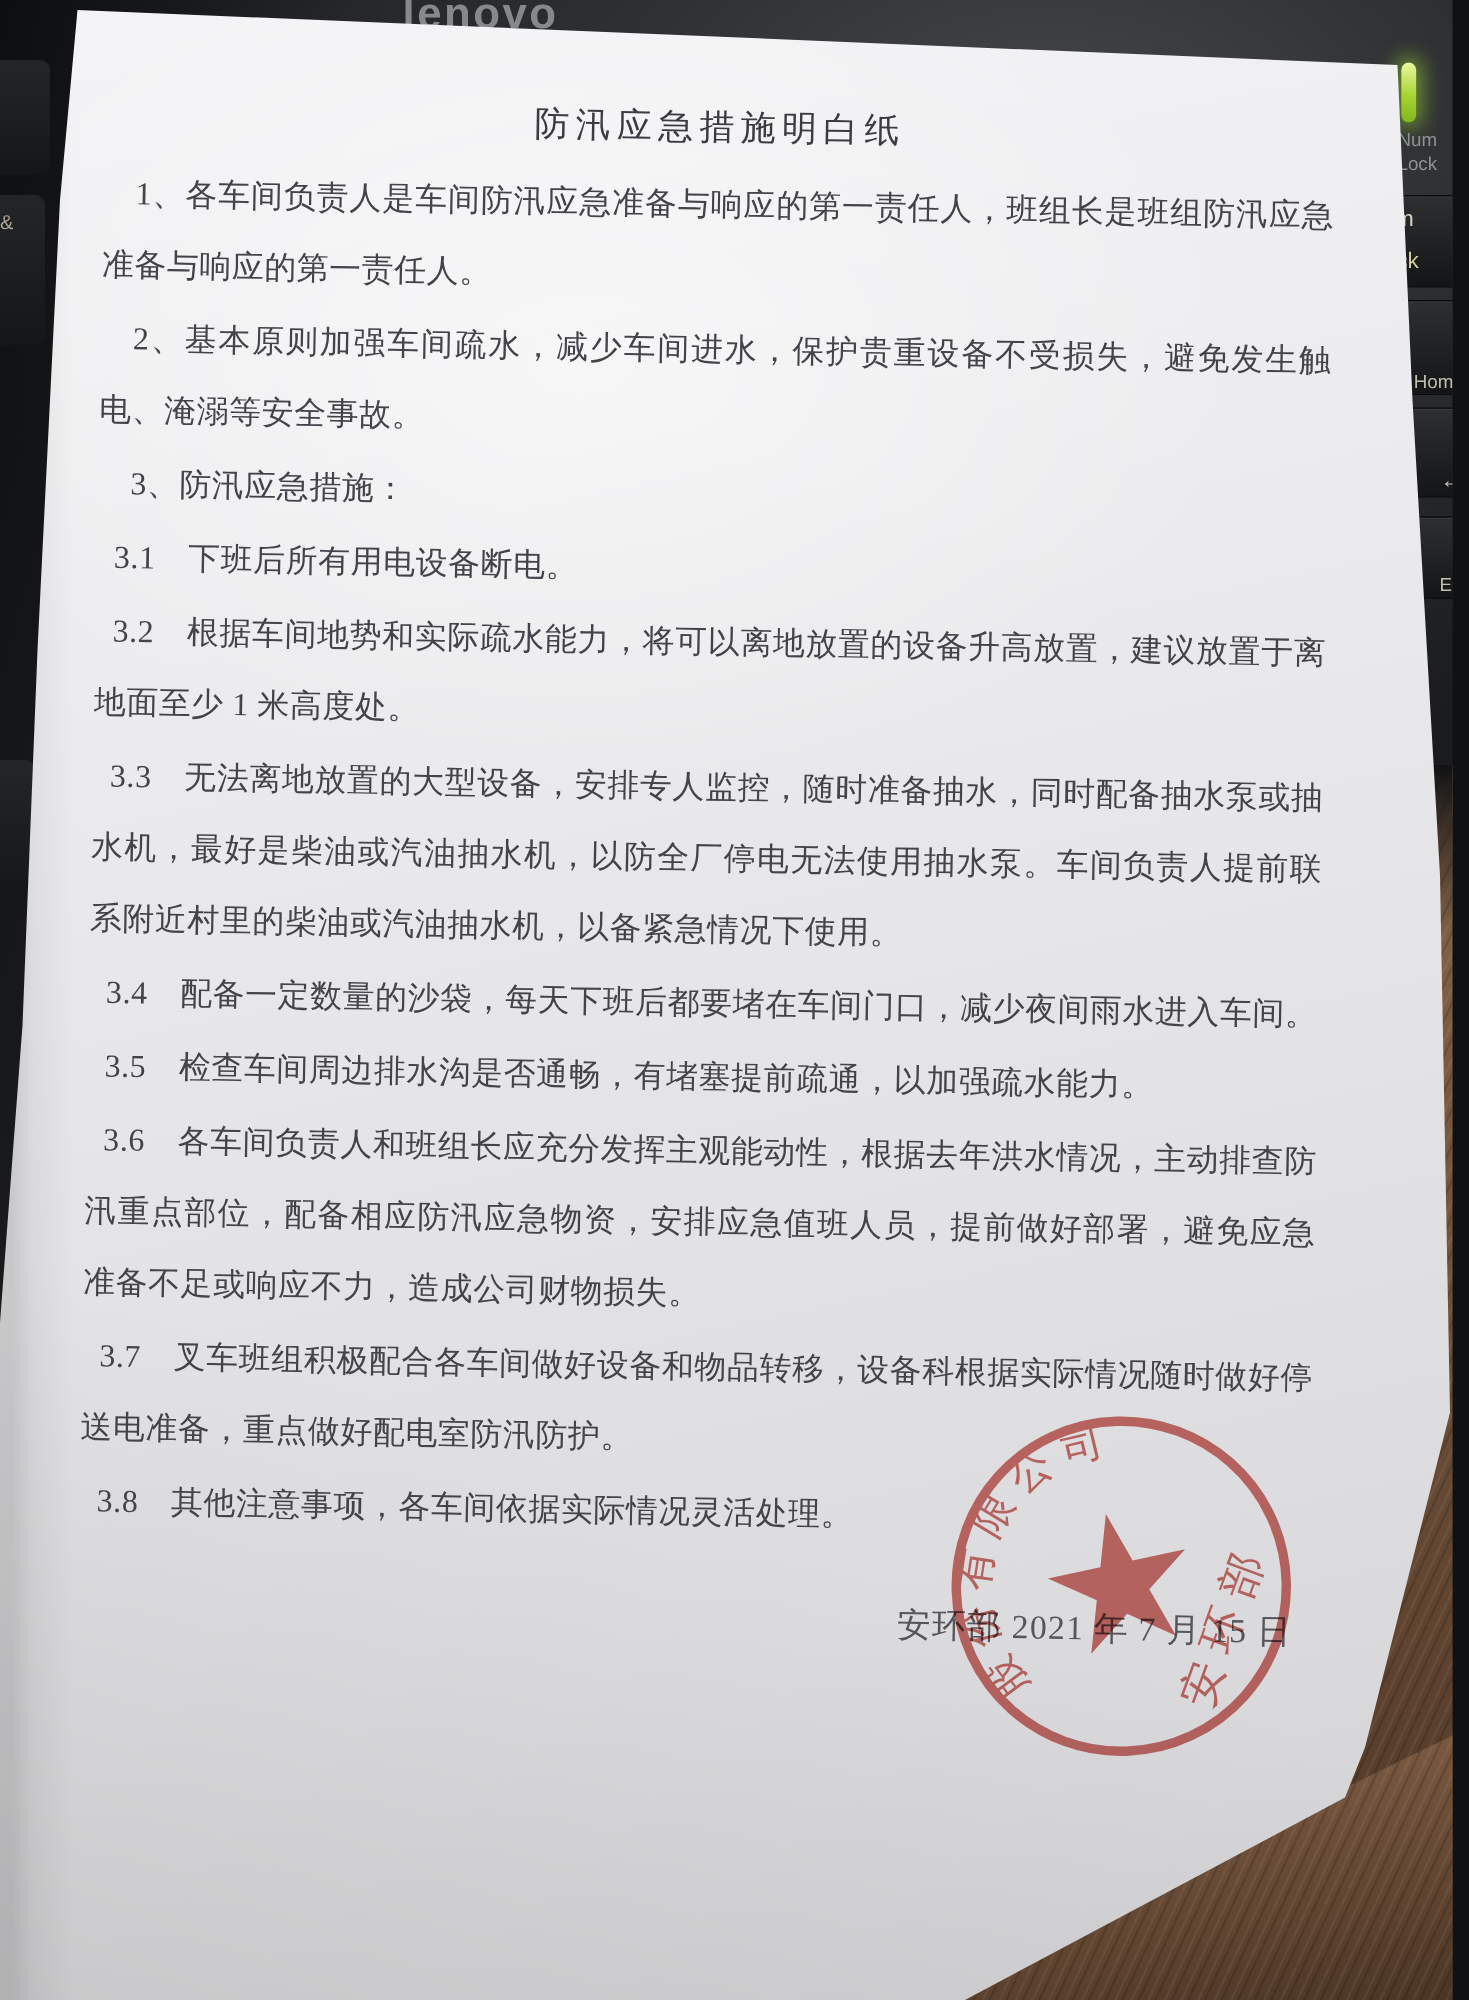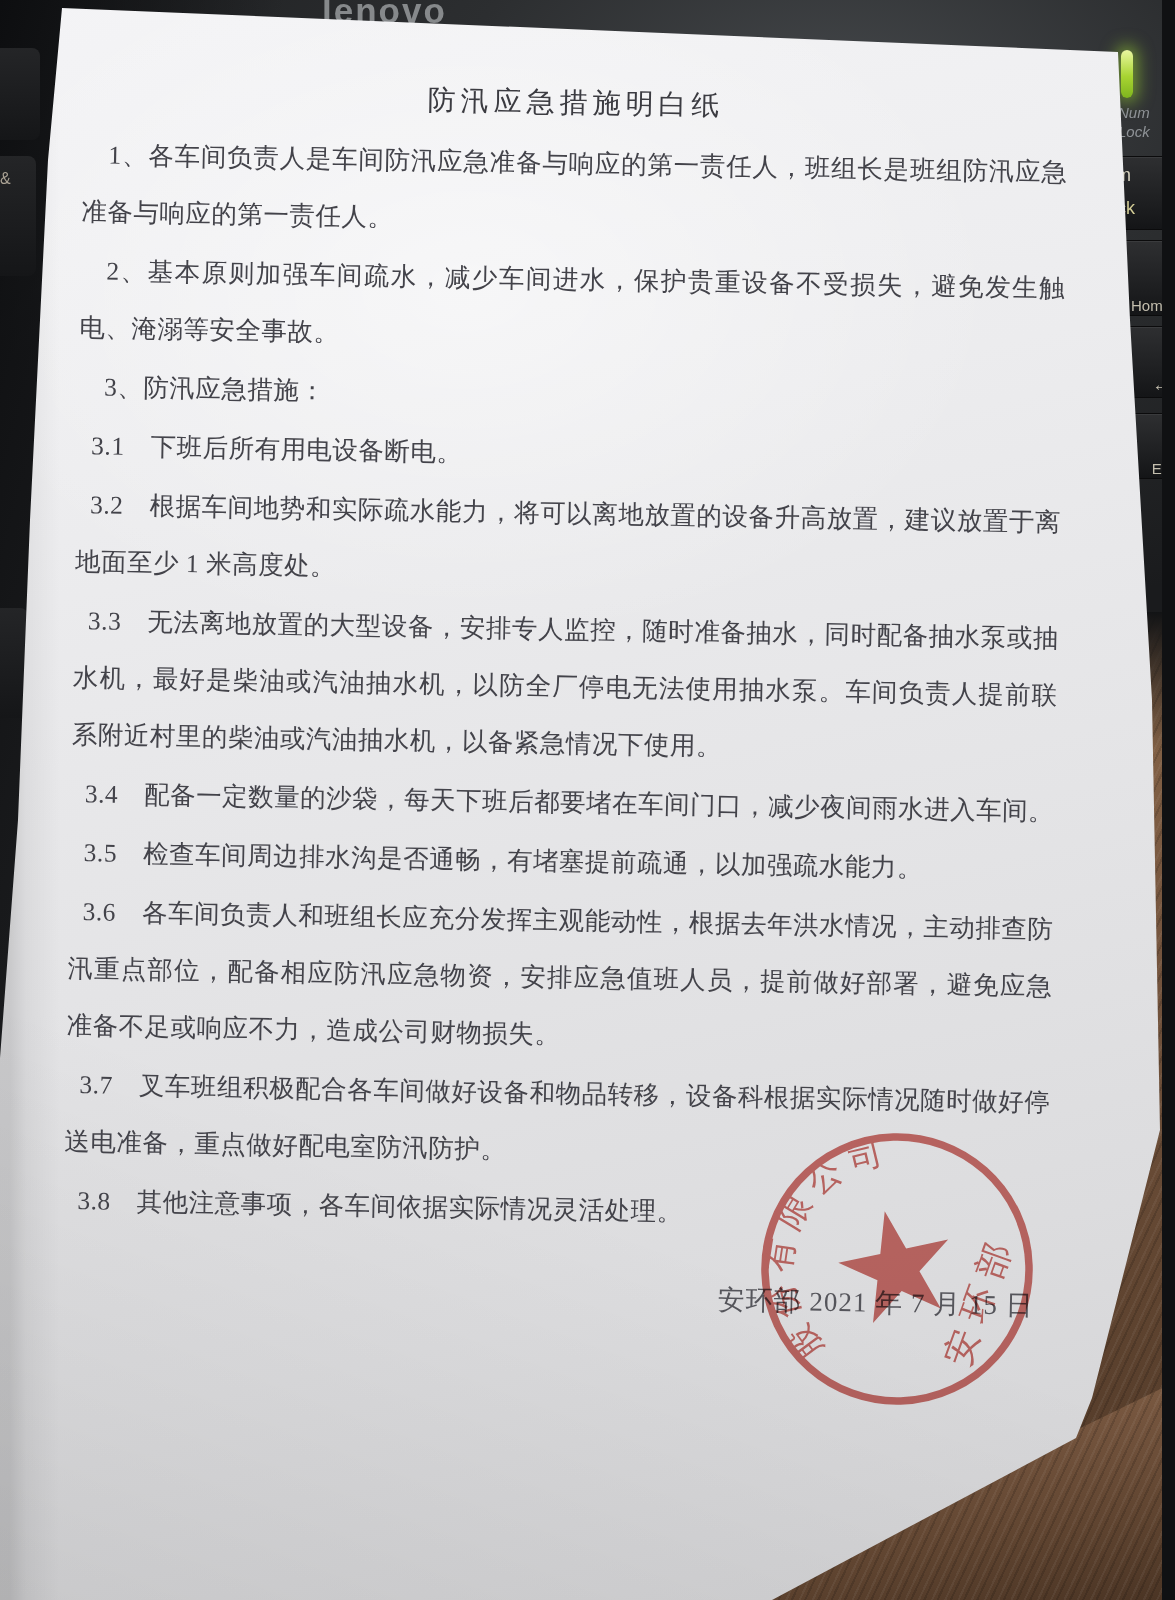--- a/index.html
+++ b/index.html
@@ -15,7 +15,7 @@
     background:linear-gradient(180deg,#eaf7a0,#a8d432 55%,#7fb51e);
     box-shadow:0 0 16px 5px rgba(160,220,50,.55);}
   .bezel-label{position:absolute;left:1118px;top:104px;width:52px;font-family:"Liberation Sans",sans-serif;
-    font-size:15px;line-height:1.25;color:#8e9296;font-style:italic;}
+    font-size:15px;line-height:1.25;color:#8e9296;}
   .key{position:absolute;border-radius:9px;border:1px solid #0b0b0c;
     background:linear-gradient(180deg,#2e2f31,#1c1d1f 70%,#141517);
     box-shadow:inset 0 1px 0 rgba(255,255,255,.06);

